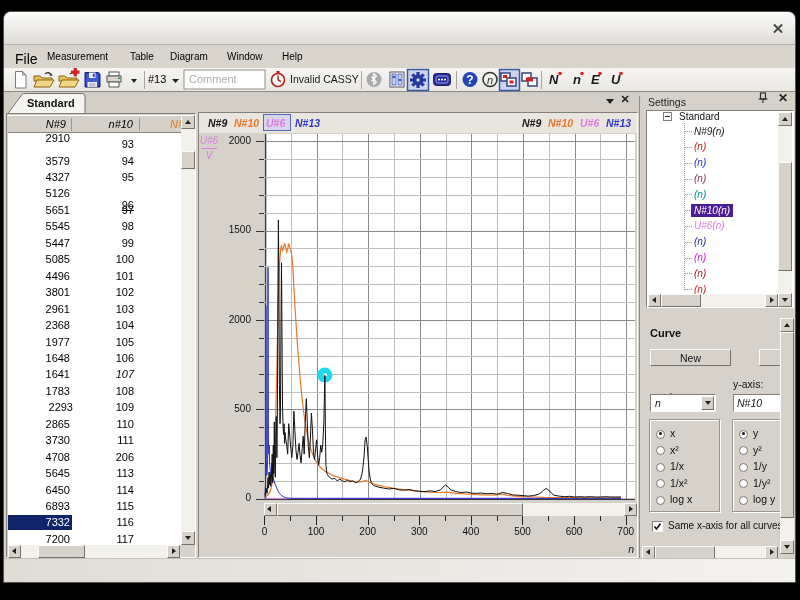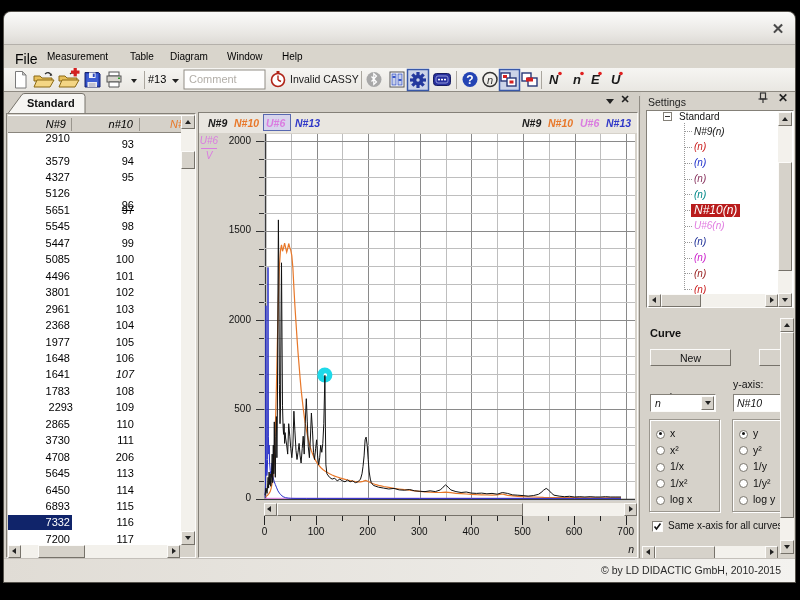--- a/index.html
+++ b/index.html
@@ -388,7 +388,7 @@
 <div style="position:absolute;left:685px;top:194.3px;width:7px;height:1px;background-image:repeating-linear-gradient(to right,#999 0,#999 1px,transparent 1px,transparent 2px);"></div>
 <div style="position:absolute;left:694px;top:187.8px;height:13px;line-height:13px;font-size:10px;font-style:italic;color:#008888;">(n)</div>
 <div style="position:absolute;left:685px;top:210.1px;width:7px;height:1px;background-image:repeating-linear-gradient(to right,#999 0,#999 1px,transparent 1px,transparent 2px);"></div>
-<div style="position:absolute;left:694px;top:203.6px;height:13px;line-height:13px;font-size:12px;font-style:italic;color:#ffffff;background:#b91c1c;padding:0 3px;margin-left:-3px;">N#10(n)</div>
+<div style="position:absolute;left:694px;top:203.6px;height:13px;line-height:13px;font-size:10px;font-style:italic;color:#ffffff;background:#4c1d95;padding:0 3px;margin-left:-3px;">N#10(n)</div>
 <div style="position:absolute;left:685px;top:225.9px;width:7px;height:1px;background-image:repeating-linear-gradient(to right,#999 0,#999 1px,transparent 1px,transparent 2px);"></div>
 <div style="position:absolute;left:694px;top:219.4px;height:13px;line-height:13px;font-size:10px;font-style:italic;color:#e07ce0;">U#6(n)</div>
 <div style="position:absolute;left:685px;top:241.7px;width:7px;height:1px;background-image:repeating-linear-gradient(to right,#999 0,#999 1px,transparent 1px,transparent 2px);"></div>

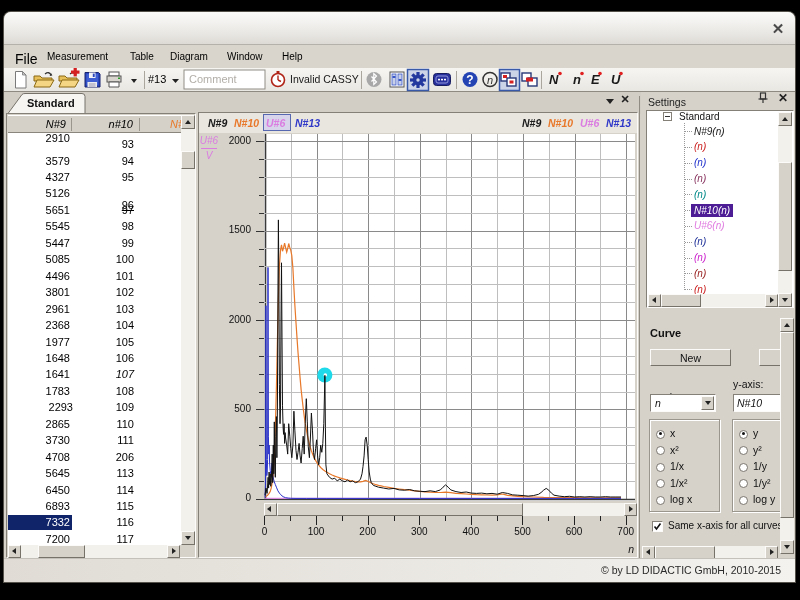--- a/index.html
+++ b/index.html
@@ -475,7 +475,6 @@
 <div class="arr" style="left:784px;top:545px;border-left:3.5px solid transparent;border-right:3.5px solid transparent;border-top:4.5px solid #222;"></div>
 
 <div style="position:absolute;left:4px;top:558px;width:791px;height:24px;background:linear-gradient(to right,#e0dcd5,#f3f2ef);border-top:1px solid #c4c0ba;"></div>
-<div style="position:absolute;left:400px;top:564px;width:381px;text-align:right;font-size:10.5px;color:#2a2a2a;">© by LD DIDACTIC GmbH, 2010-2015</div>
 </div>
 
 </body></html>

